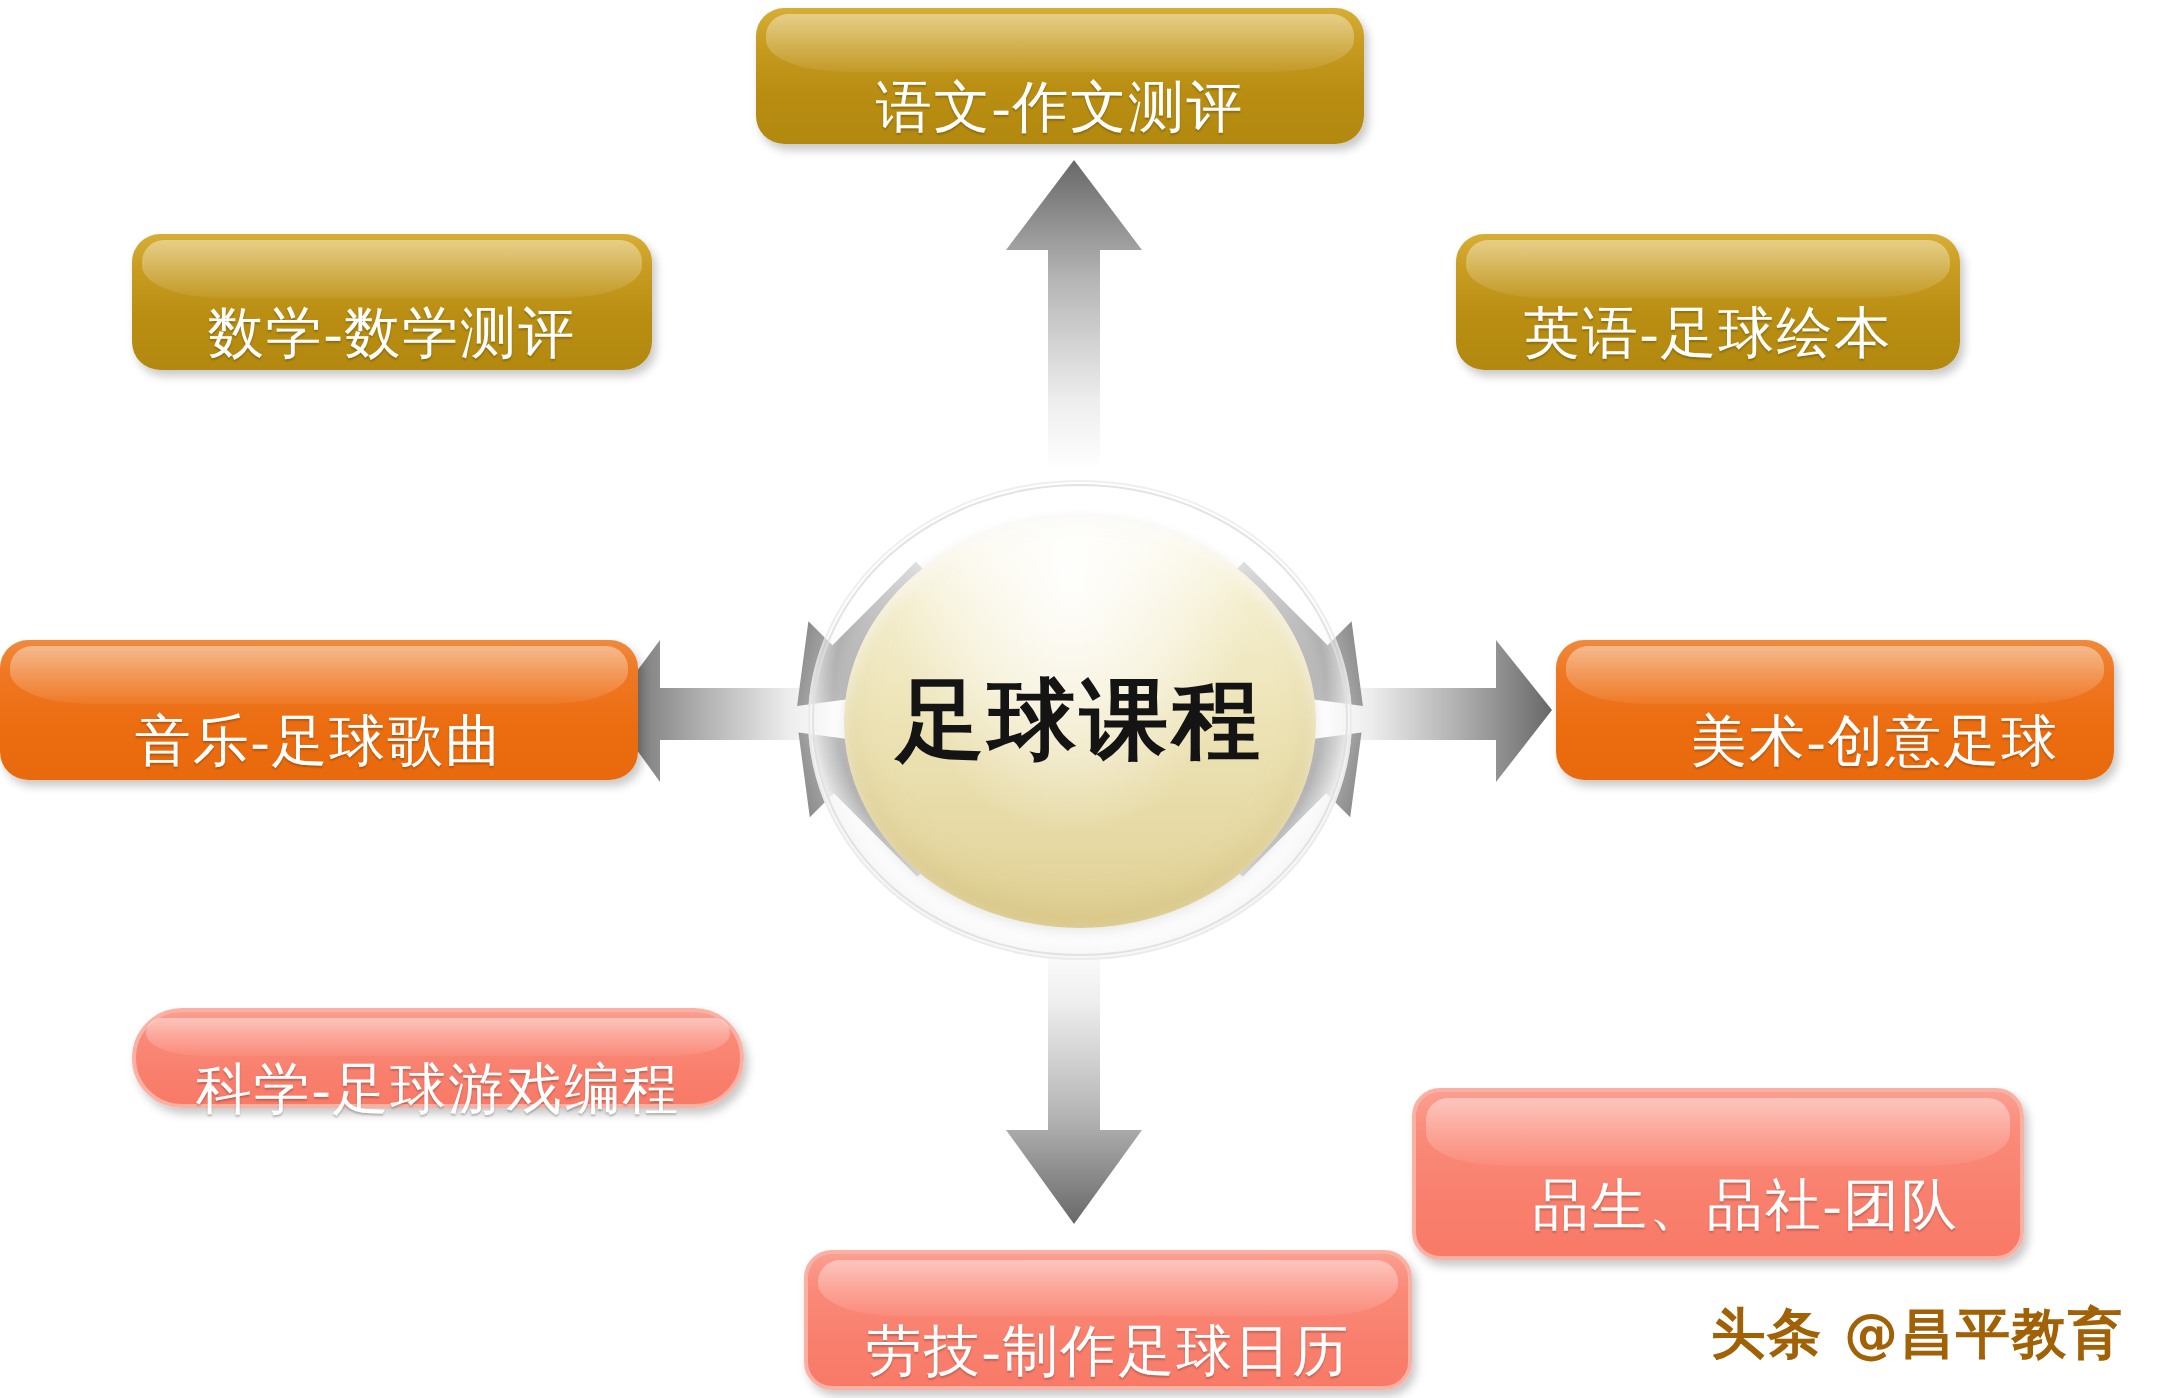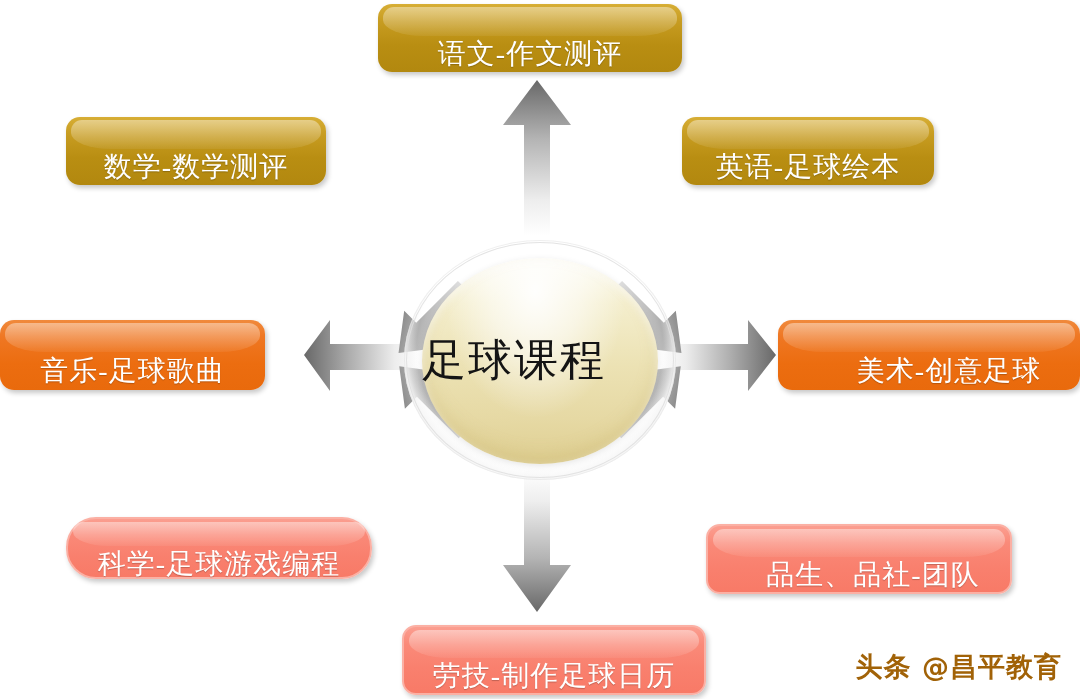--- a/index.html
+++ b/index.html
@@ -118,7 +118,7 @@
   
   #node-chinese { left: 378px; top: 4px;   width: 304px; height: 68px; }
   #node-math    { left: 66px;  top: 117px; width: 260px; height: 68px; }
-  #node-english { left: 682px; top: 117px; width: 252px; height: 68px; }
+  #node-english { left: 728px; top: 117px; width: 252px; height: 68px; }
   #node-music   { left: 0px;   top: 320px; width: 265px; height: 70px; }
   #node-art     { left: 778px; top: 320px; width: 302px; height: 70px; padding-left: 40px; }
   #node-science { left: 66px;  top: 517px; width: 306px; height: 62px; border-radius: 30px; }

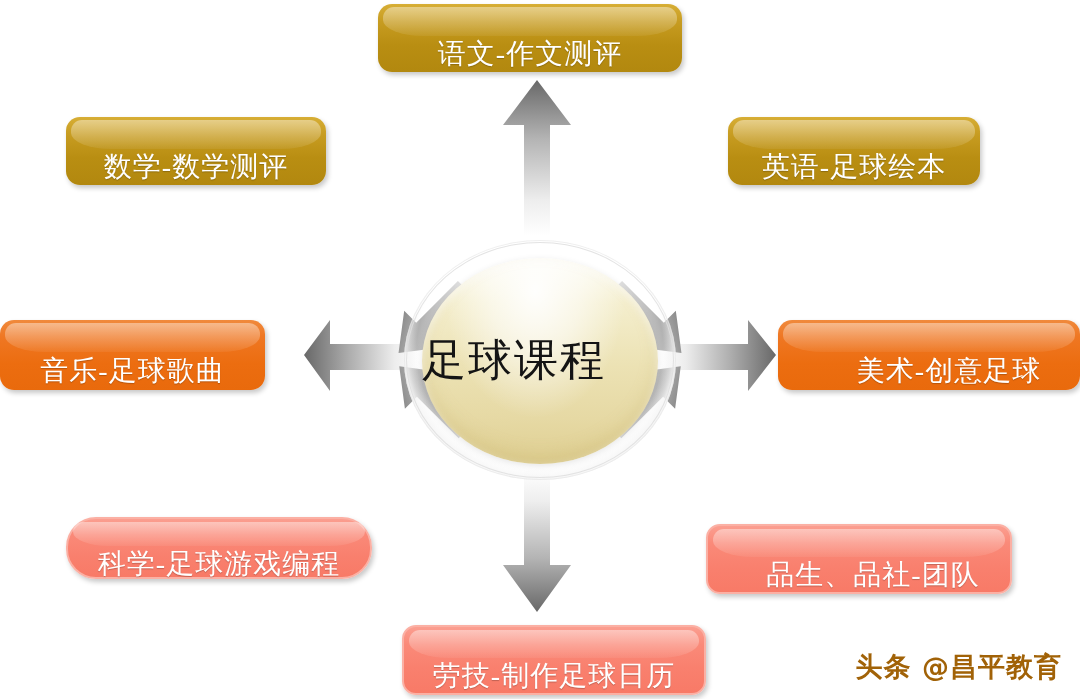--- a/index.html
+++ b/index.html
@@ -119,7 +119,7 @@
   #node-chinese { left: 378px; top: 4px;   width: 304px; height: 68px; }
   #node-math    { left: 66px;  top: 117px; width: 260px; height: 68px; }
   #node-english { left: 728px; top: 117px; width: 252px; height: 68px; }
-  #node-music   { left: 0px;   top: 320px; width: 265px; height: 70px; }
+  #node-music   { left: 0px;   top: 320px; width: 319px; height: 70px; }
   #node-art     { left: 778px; top: 320px; width: 302px; height: 70px; padding-left: 40px; }
   #node-science { left: 66px;  top: 517px; width: 306px; height: 62px; border-radius: 30px; }
   #node-morals  { left: 706px; top: 524px; width: 306px; height: 70px; padding-left: 28px; }

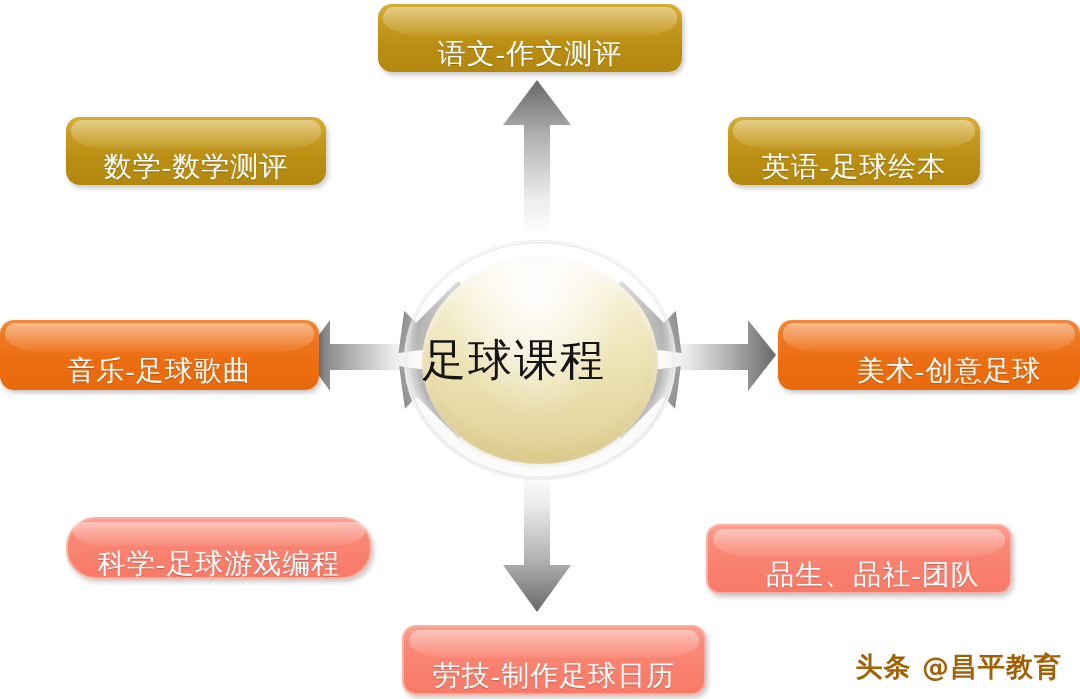--- a/index.html
+++ b/index.html
@@ -63,7 +63,8 @@
       0 2px 7px rgba(0,0,0,0.10);
     display: flex;
     align-items: center;
-    justify-content: flex-start;
+    justify-content: center;
+    font-weight: bold;
   }
   .hub-label {
     font-size: 44px;

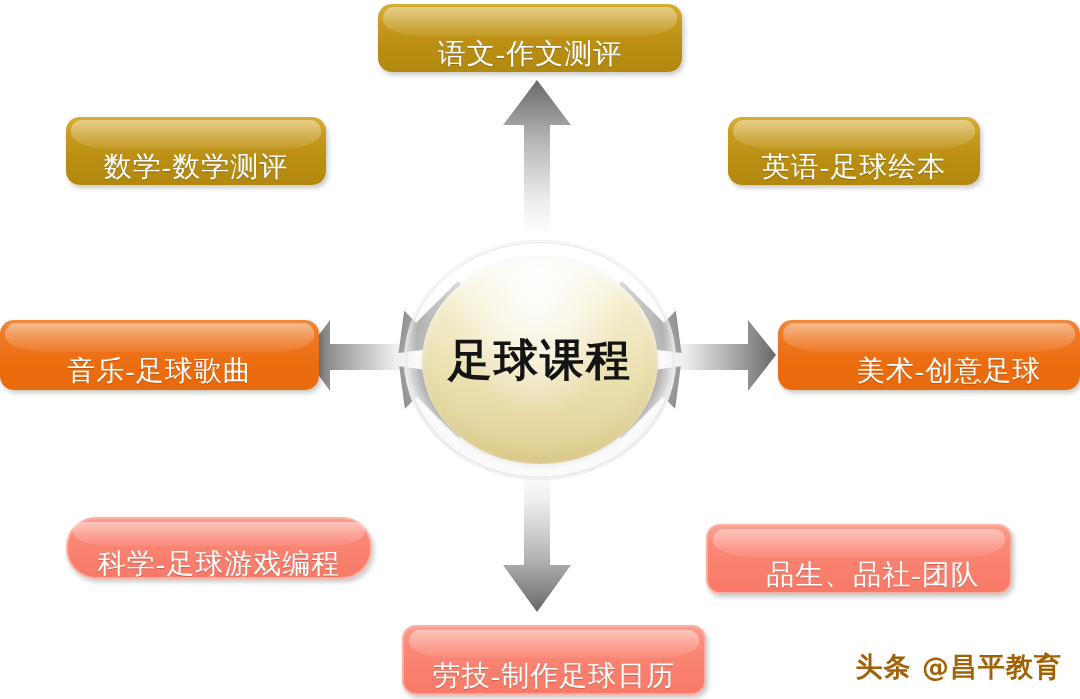--- a/index.html
+++ b/index.html
@@ -121,7 +121,7 @@
   #node-math    { left: 66px;  top: 117px; width: 260px; height: 68px; }
   #node-english { left: 728px; top: 117px; width: 252px; height: 68px; }
   #node-music   { left: 0px;   top: 320px; width: 319px; height: 70px; }
-  #node-art     { left: 778px; top: 320px; width: 302px; height: 70px; padding-left: 40px; }
+  #node-art     { left: 778px; top: 320px; width: 279px; height: 70px; padding-left: 40px; }
   #node-science { left: 66px;  top: 517px; width: 306px; height: 62px; border-radius: 30px; }
   #node-morals  { left: 706px; top: 524px; width: 306px; height: 70px; padding-left: 28px; }
   #node-labor   { left: 402px; top: 625px; width: 304px; height: 70px; align-items: center; }

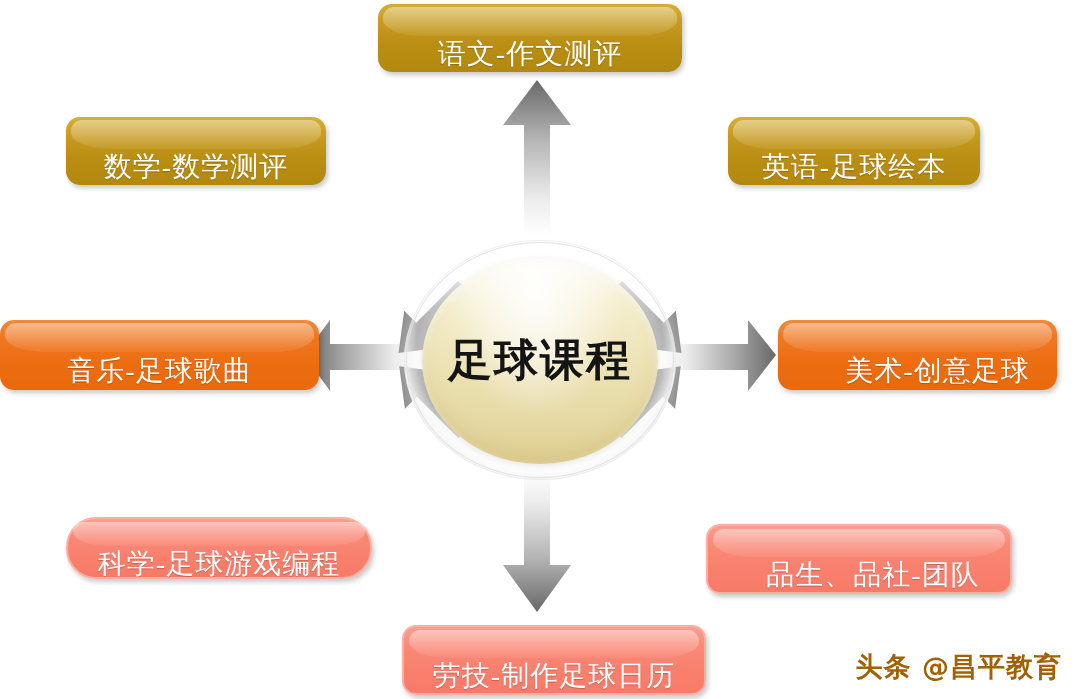--- a/index.html
+++ b/index.html
@@ -122,7 +122,7 @@
   #node-english { left: 728px; top: 117px; width: 252px; height: 68px; }
   #node-music   { left: 0px;   top: 320px; width: 319px; height: 70px; }
   #node-art     { left: 778px; top: 320px; width: 279px; height: 70px; padding-left: 40px; }
-  #node-science { left: 66px;  top: 517px; width: 306px; height: 62px; border-radius: 30px; }
+  #node-science { left: 66px;  top: 504px; width: 306px; height: 50px; border-radius: 30px; }
   #node-morals  { left: 706px; top: 524px; width: 306px; height: 70px; padding-left: 28px; }
   #node-labor   { left: 402px; top: 625px; width: 304px; height: 70px; align-items: center; }
 

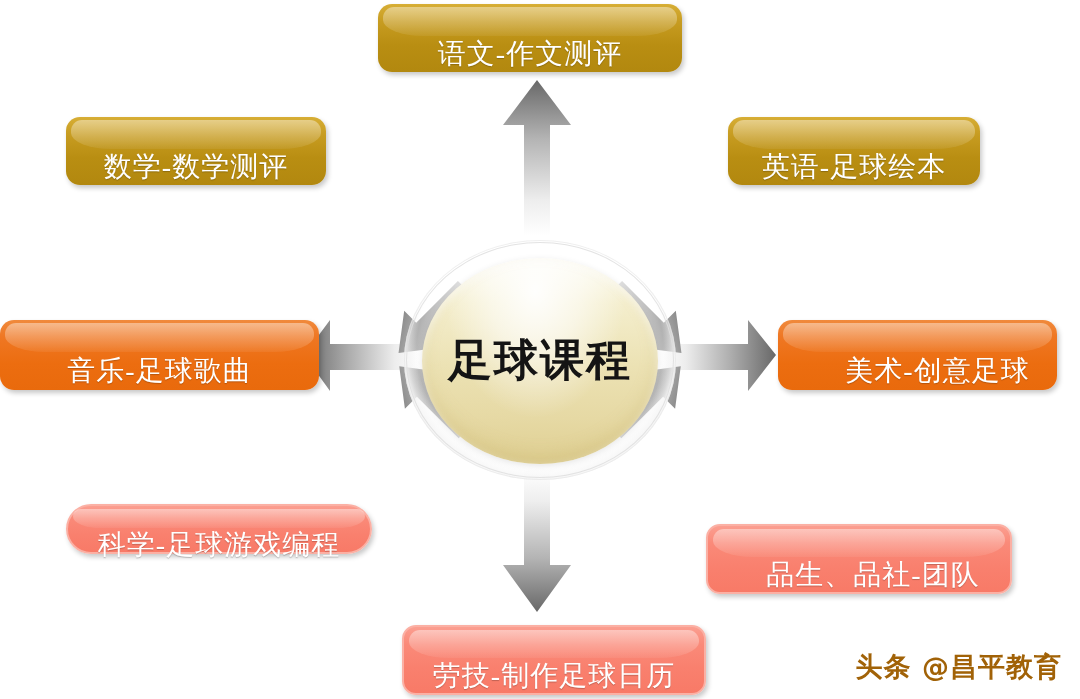--- a/index.html
+++ b/index.html
@@ -123,7 +123,7 @@
   #node-music   { left: 0px;   top: 320px; width: 319px; height: 70px; }
   #node-art     { left: 778px; top: 320px; width: 279px; height: 70px; padding-left: 40px; }
   #node-science { left: 66px;  top: 504px; width: 306px; height: 50px; border-radius: 30px; }
-  #node-morals  { left: 706px; top: 524px; width: 306px; height: 70px; padding-left: 28px; }
+  #node-morals  { left: 706px; top: 544px; width: 306px; height: 86px; padding-left: 28px; }
   #node-labor   { left: 402px; top: 625px; width: 304px; height: 70px; align-items: center; }
 
   

